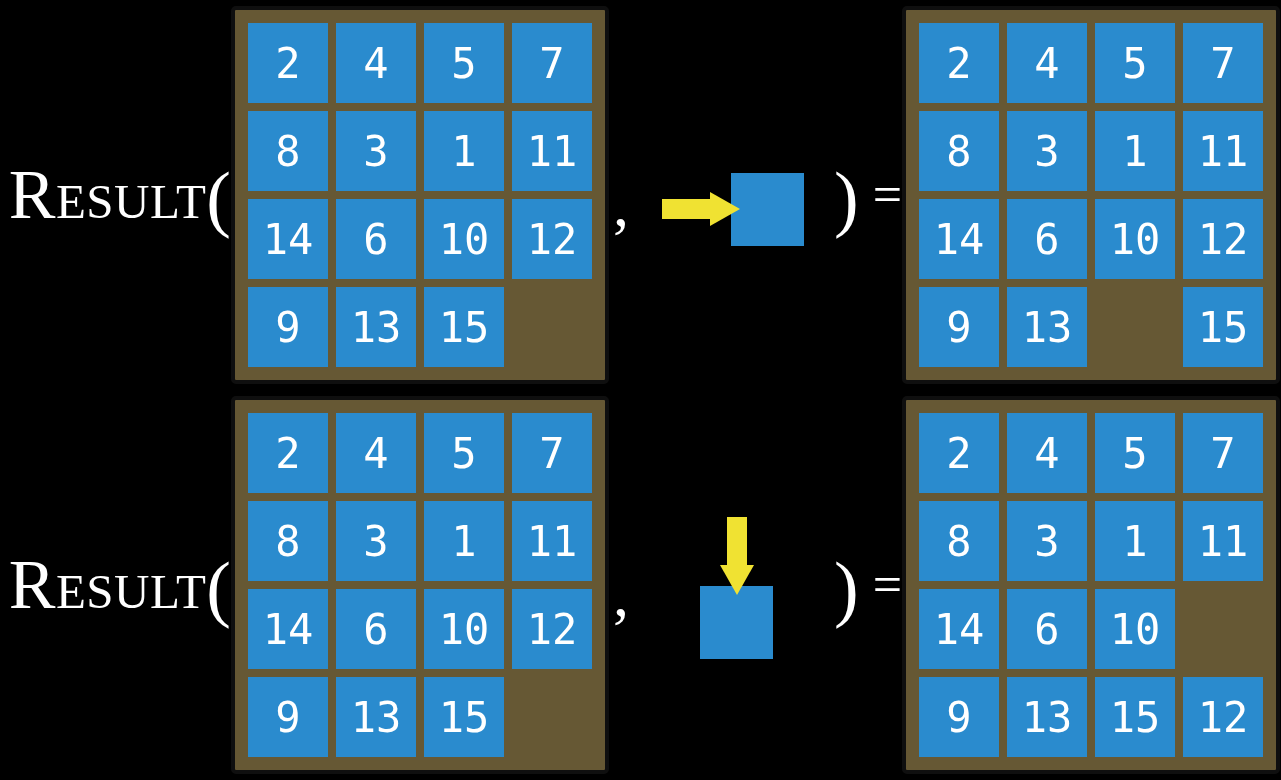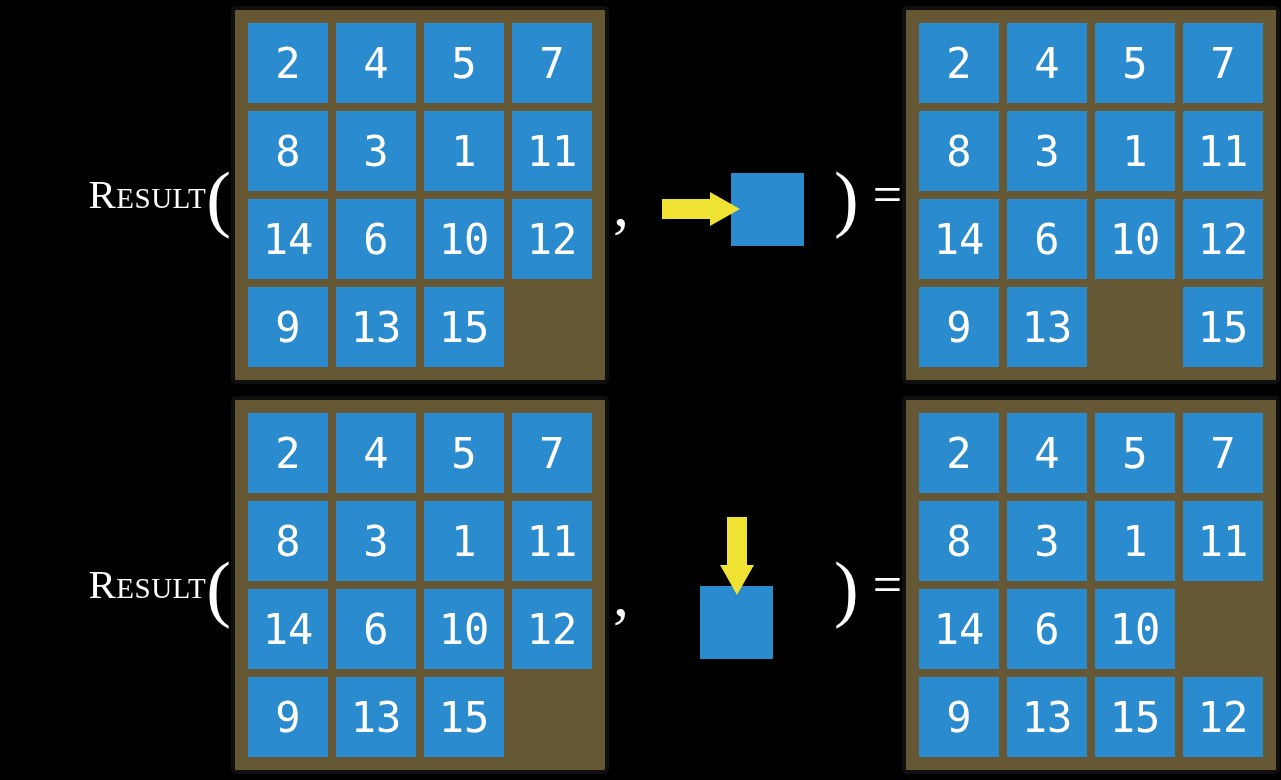--- a/index.html
+++ b/index.html
@@ -22,7 +22,7 @@
     white-space: nowrap;
   }
   .func-name {
-    font-size: 41px; line-height: 1;
+    font-size: 70px; line-height: 1;
     font-variant: small-caps;
     letter-spacing: 0.5px;
   }

